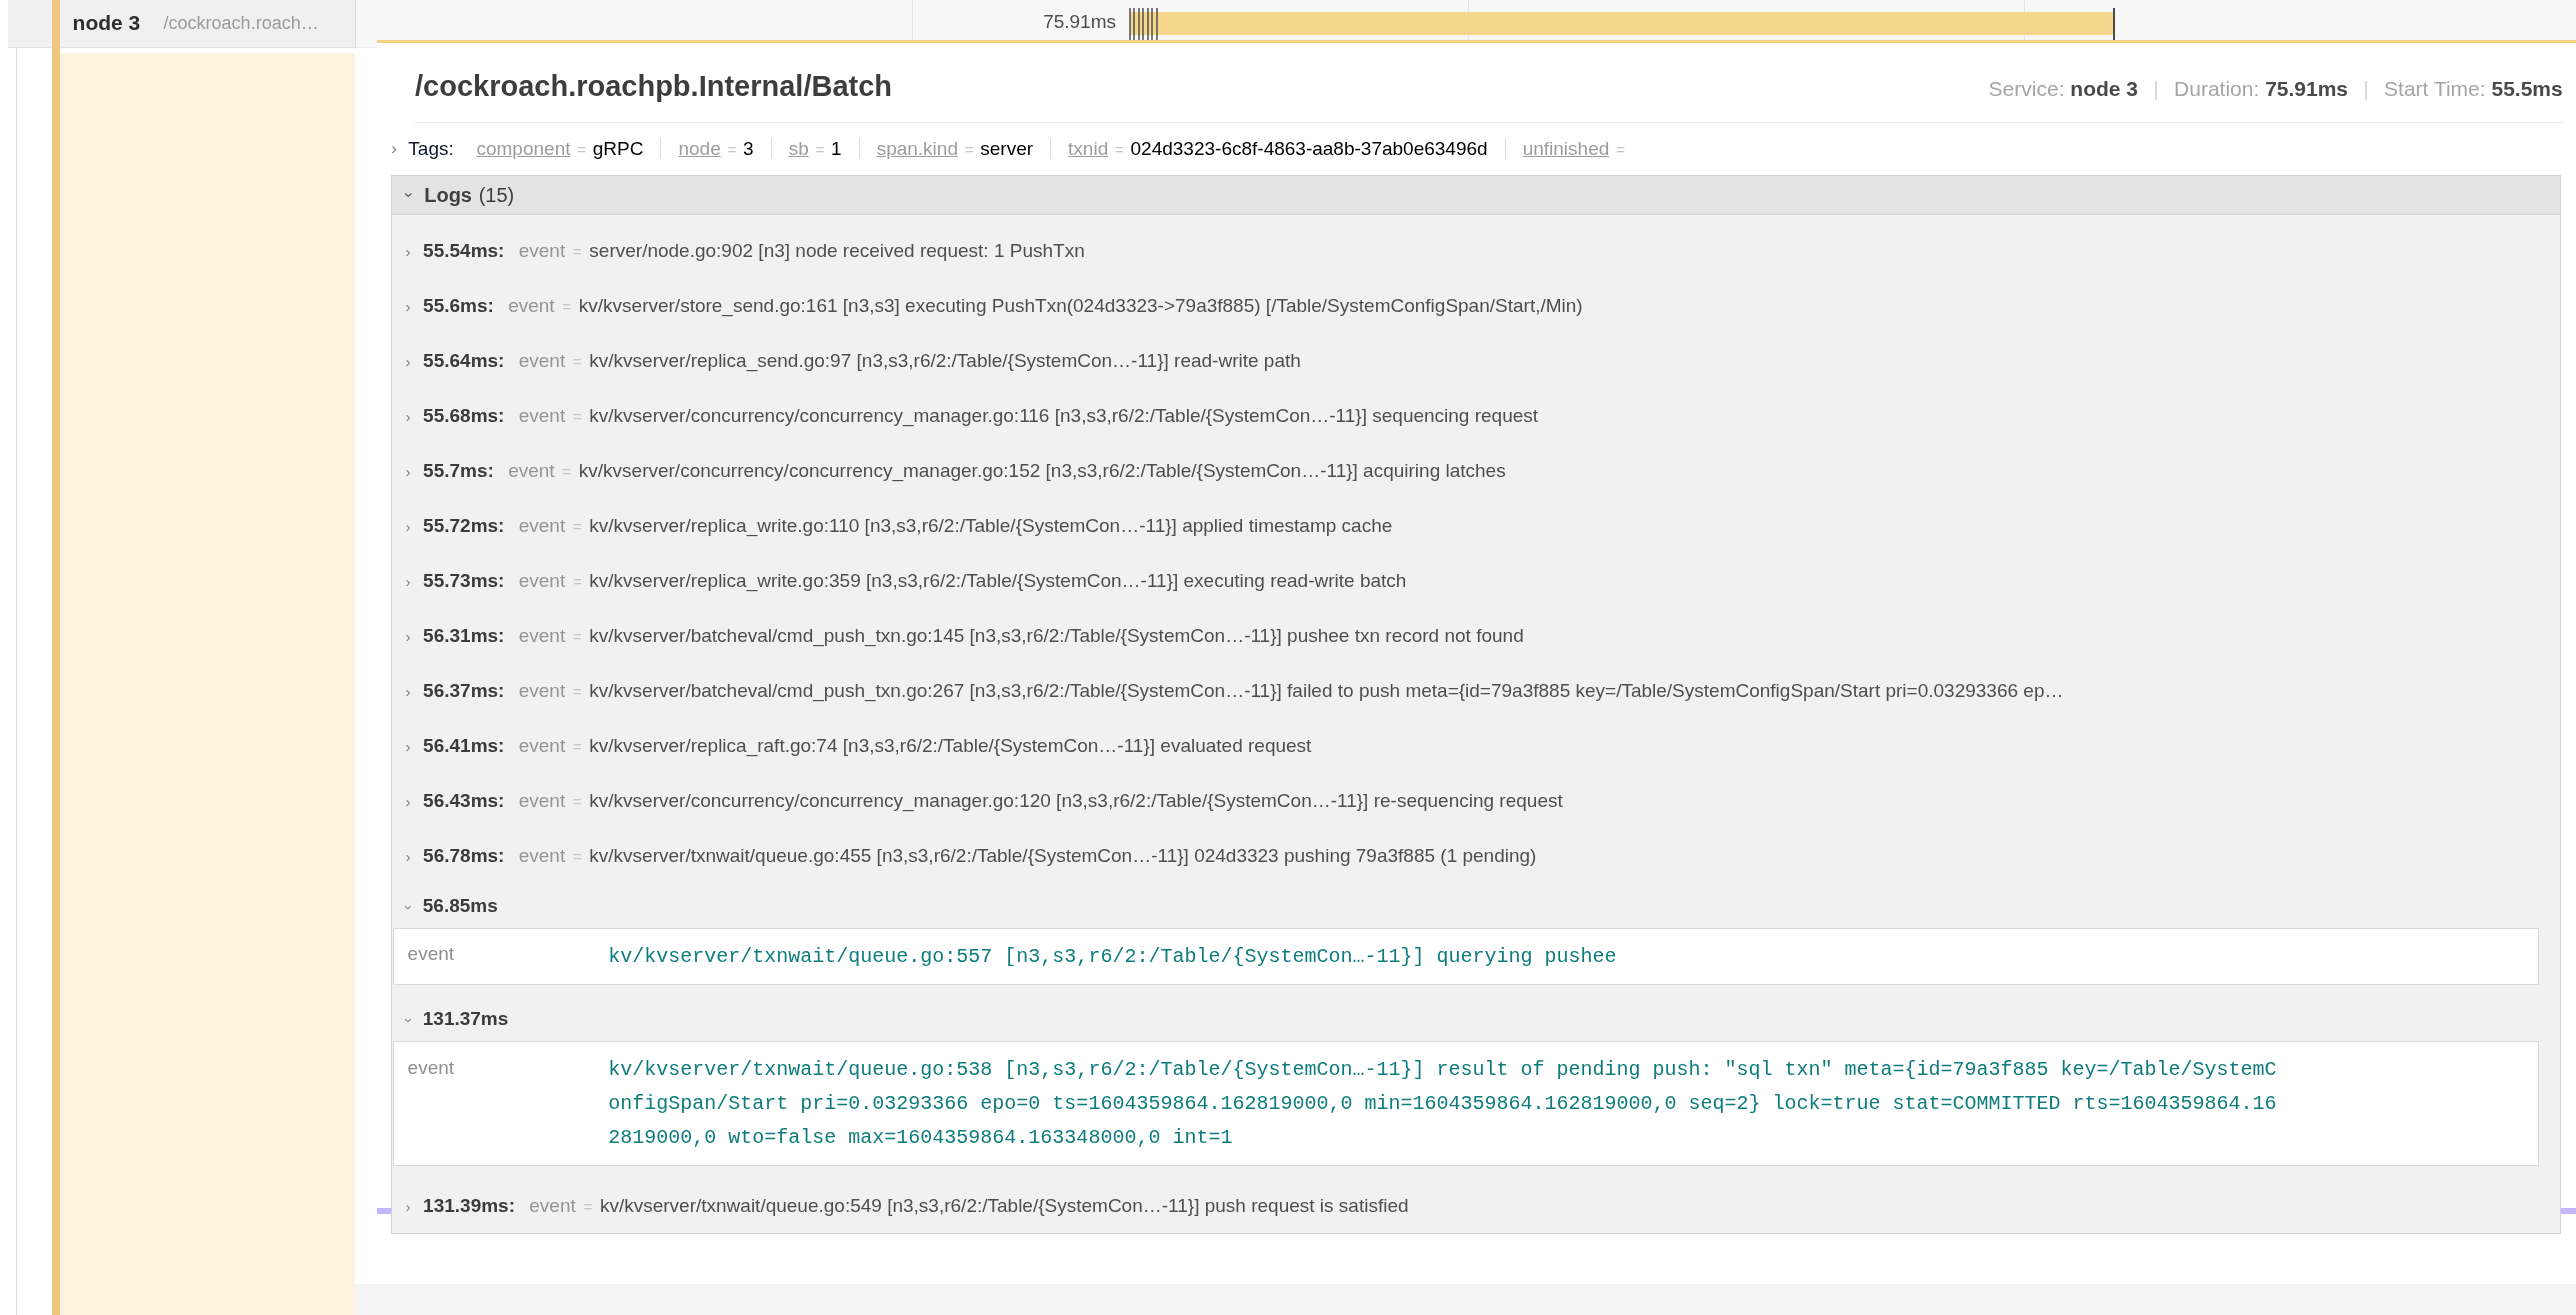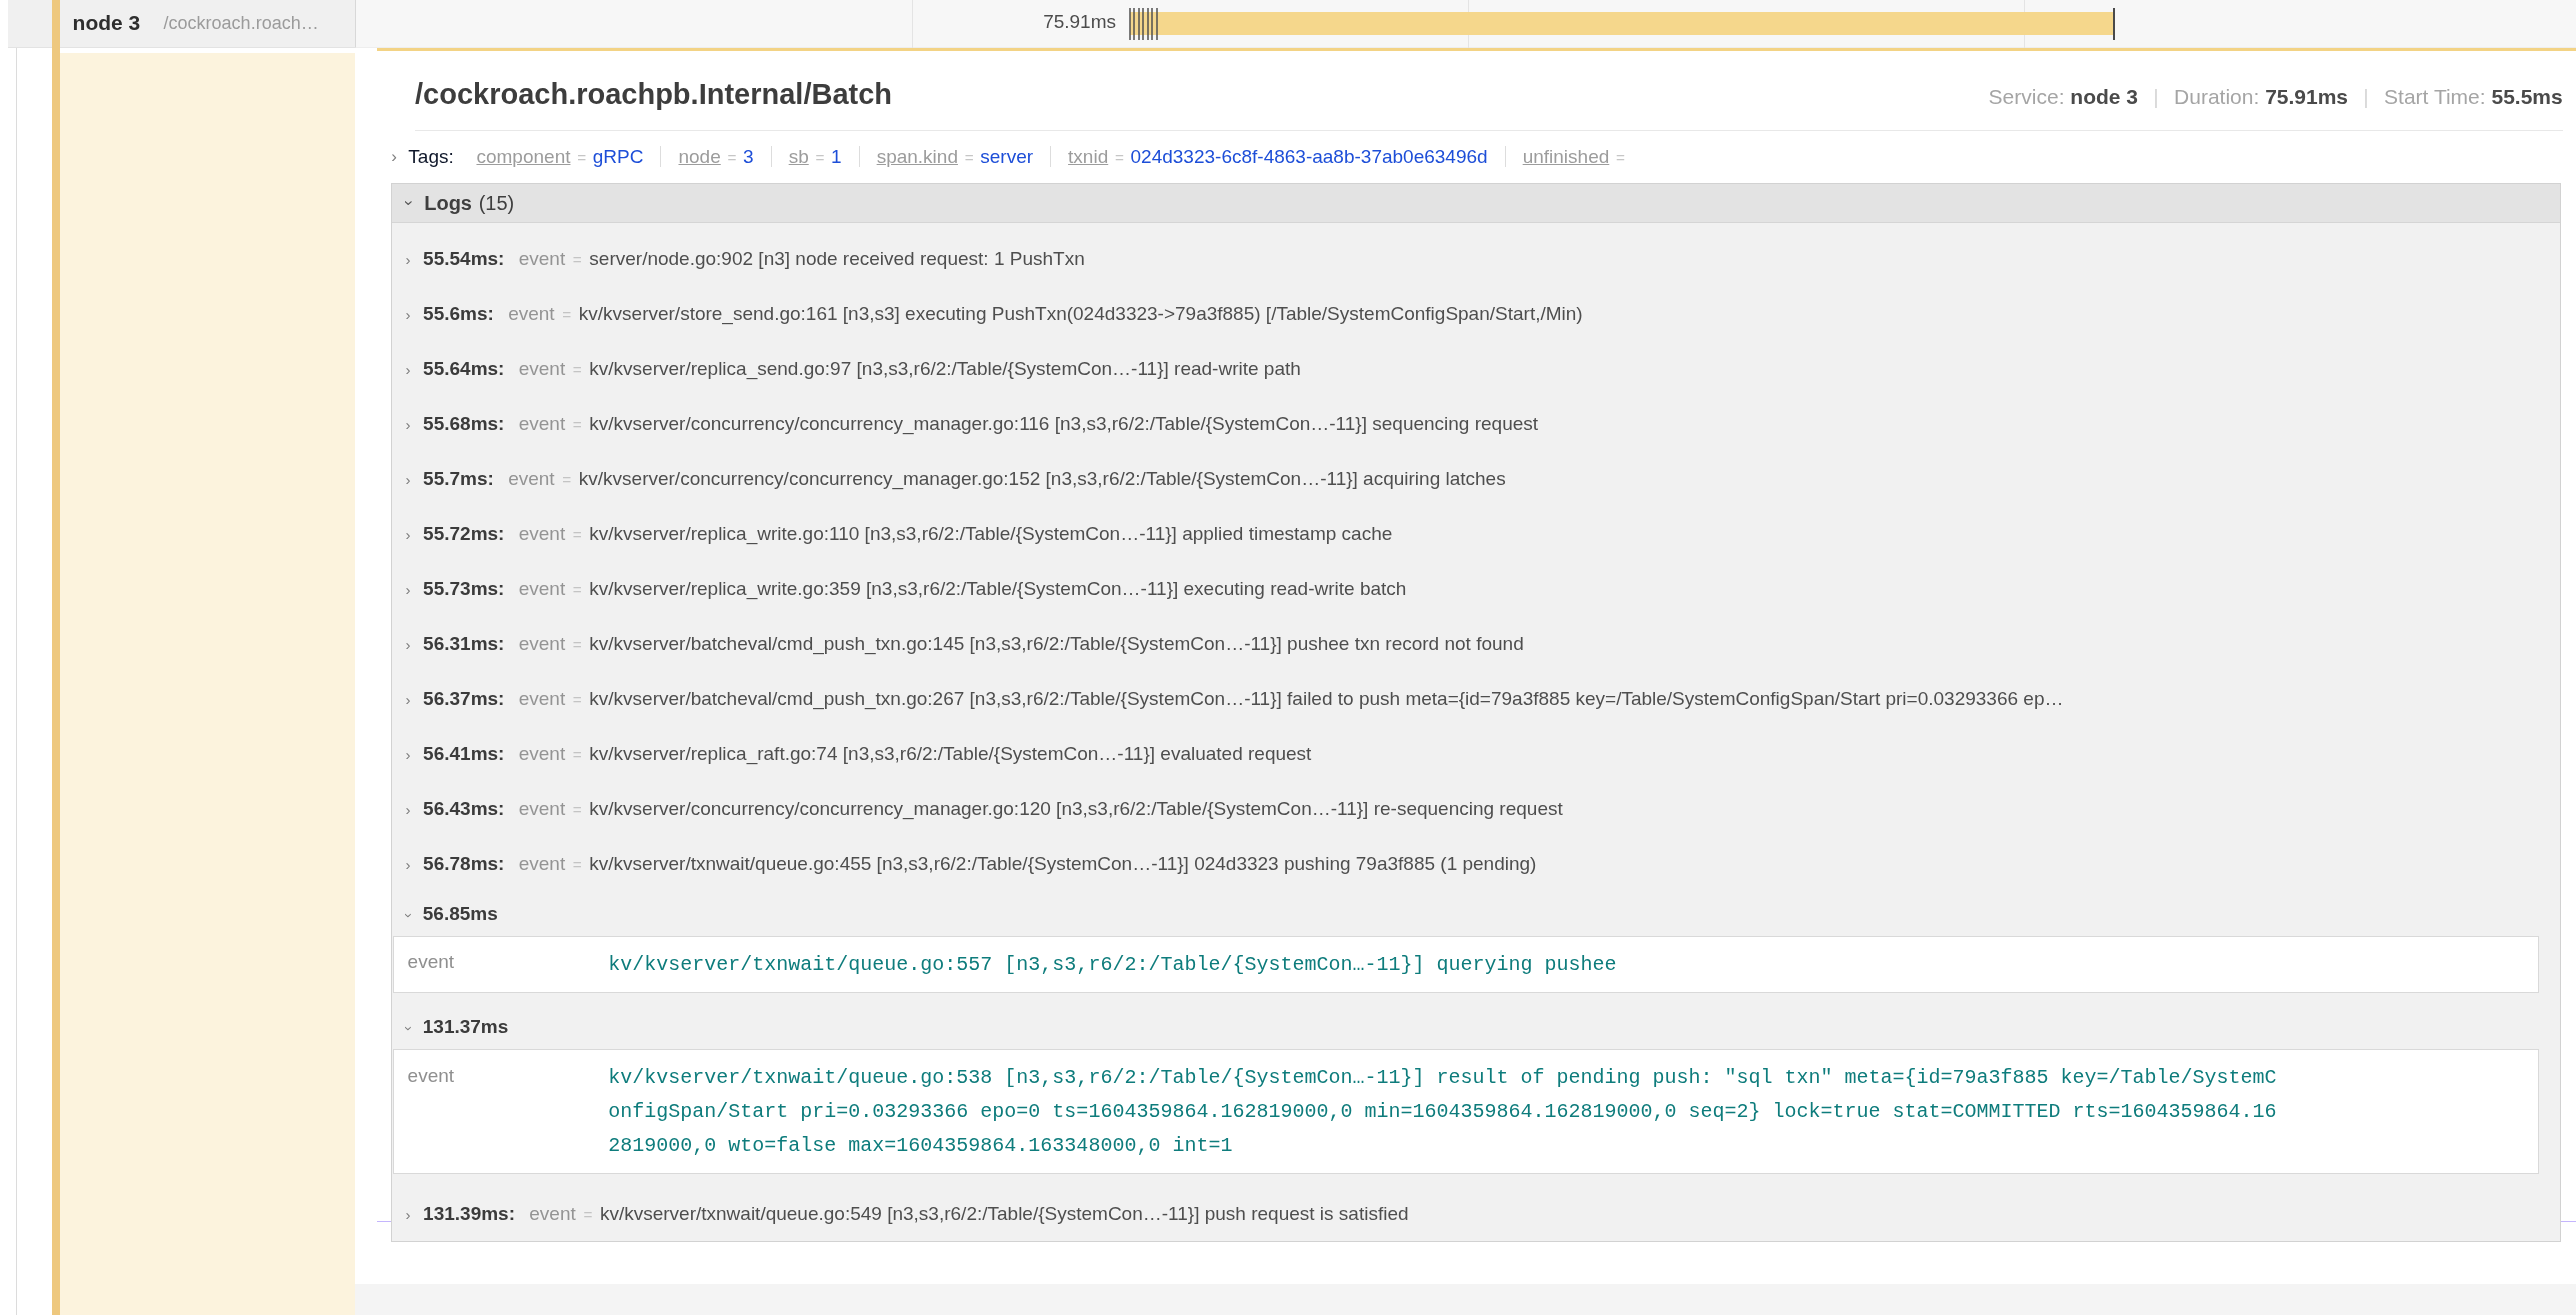--- a/index.html
+++ b/index.html
@@ -38,8 +38,8 @@
 
   
   .detail-panel {
-    position:absolute; left:377px; top:48px; width:2199px; height:1174px;
-    background:#fff; border-top:3.8px solid #f3d385; border-bottom:1px solid #c4b5fd;
+    position:absolute; left:377px; top:40px; width:2199px; height:1174px;
+    background:#fff; border-top:3.8px solid #f3d385; border-bottom:6px solid #c4b5fd;
   }
   .detail-header {
     margin:0 13.3px 0 38px; padding:27px 0 19px; border-bottom:1px solid #e8e8e8;

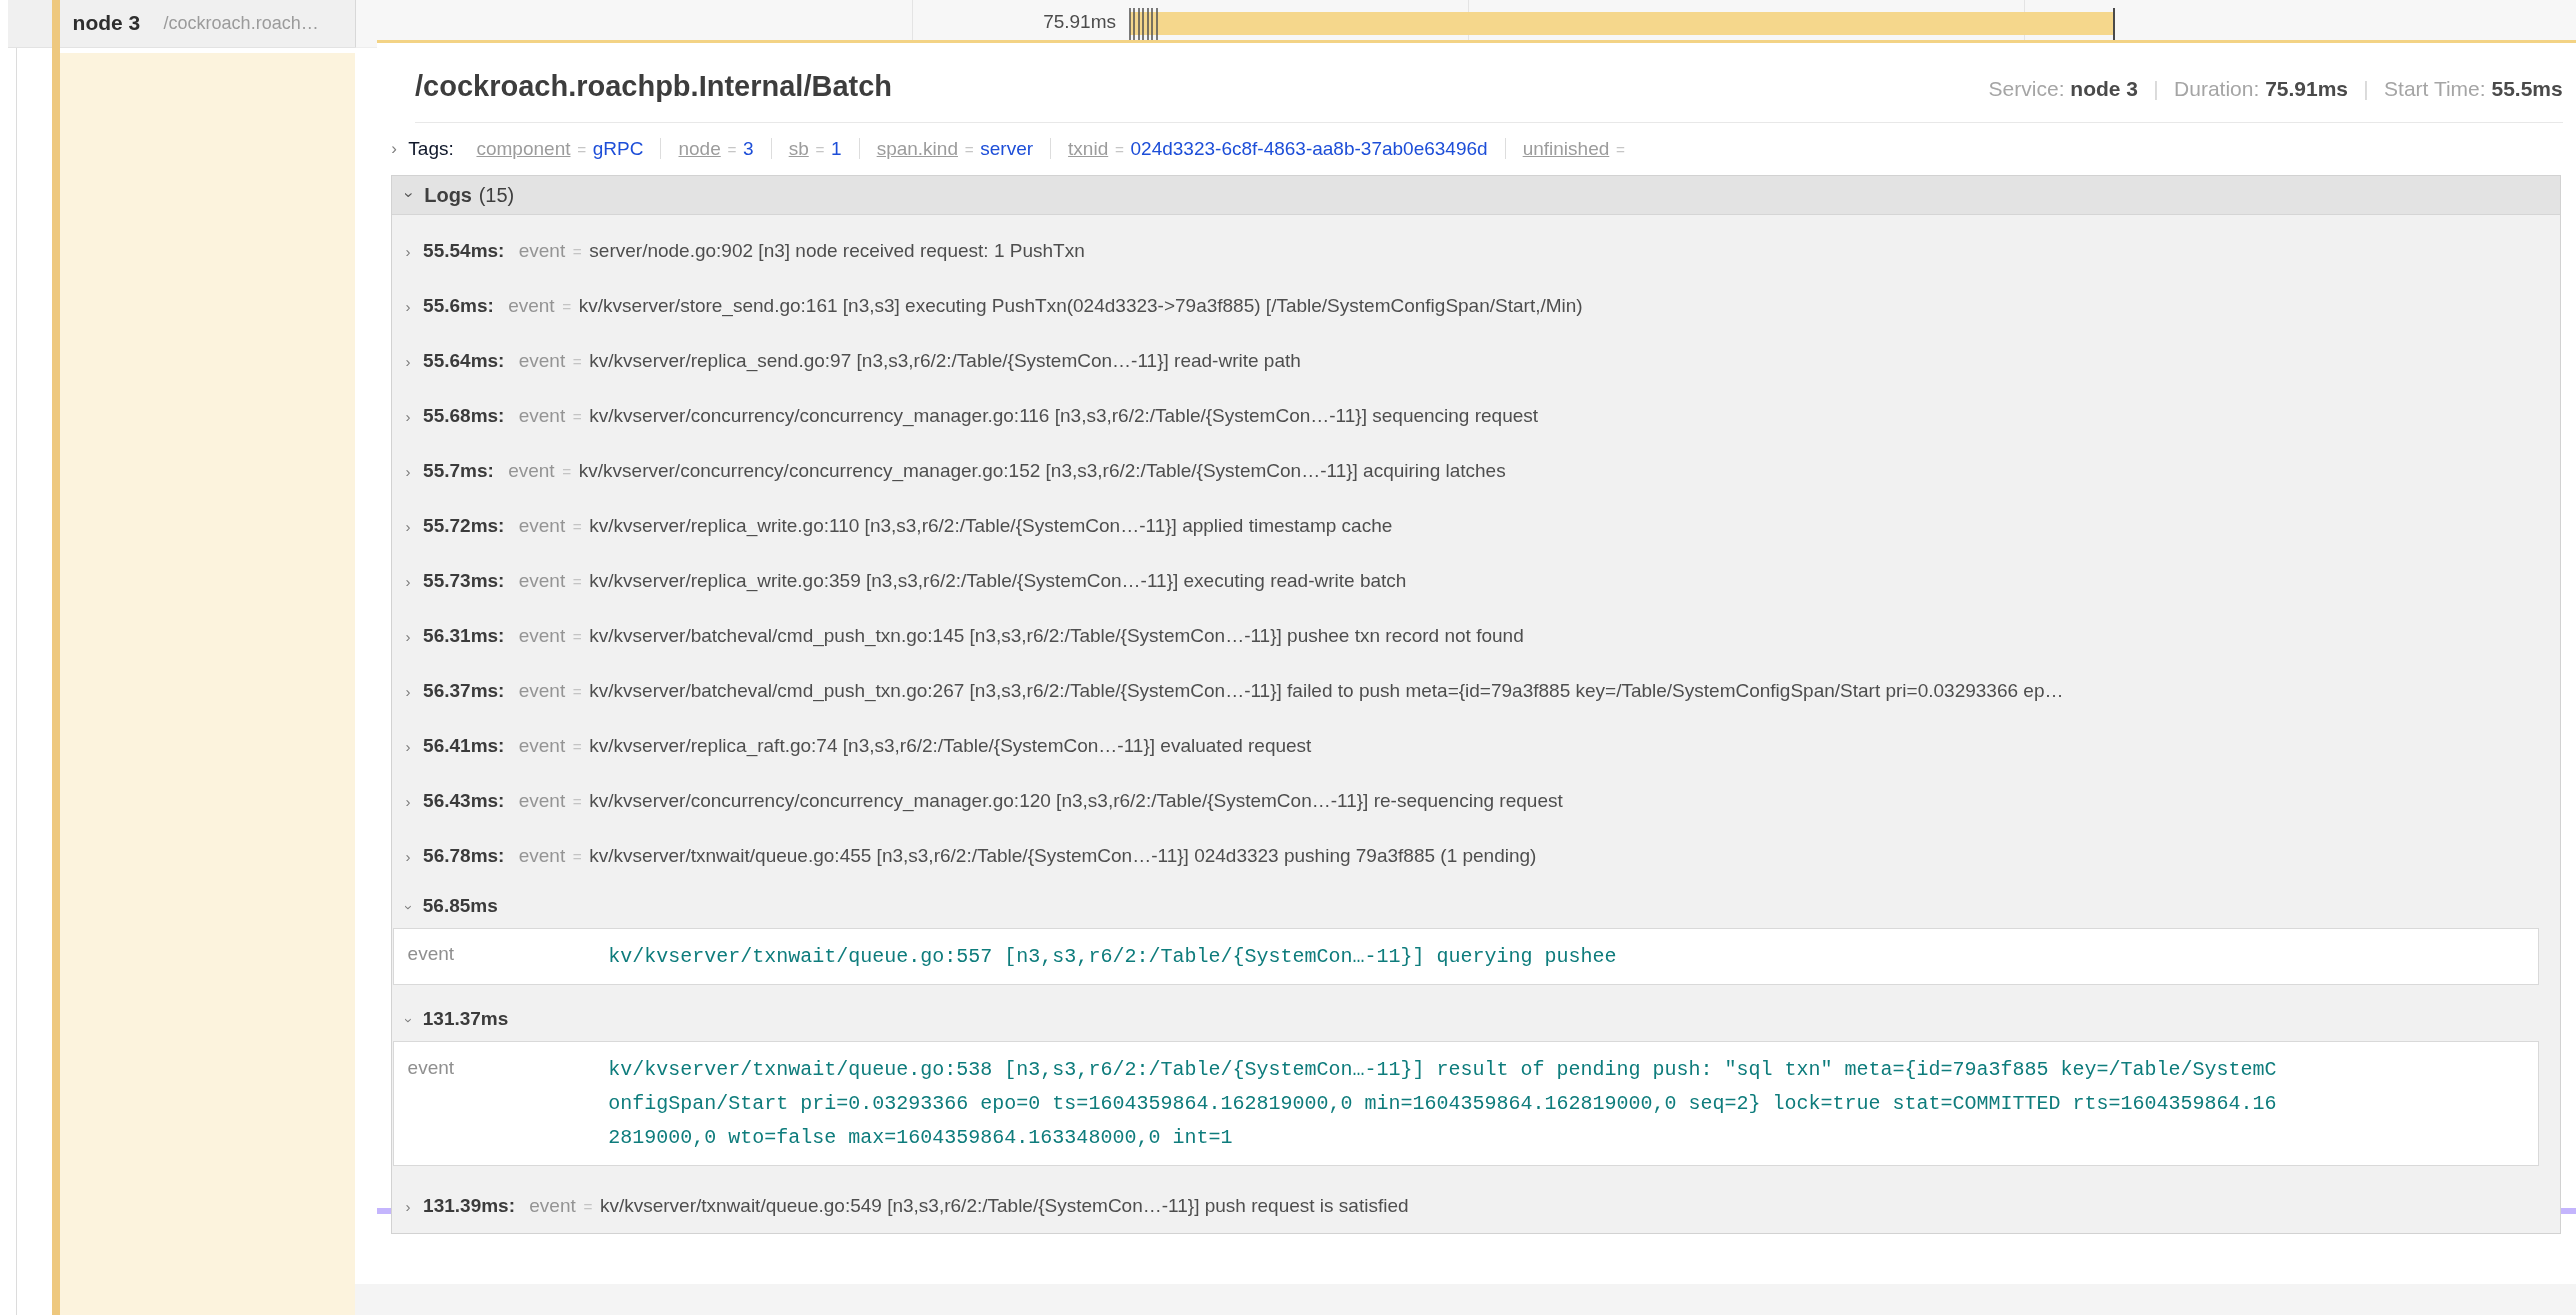--- a/index.html
+++ b/index.html
@@ -57,7 +57,7 @@
   .tag-item + .tag-item { border-left:1px solid #ddd; }
   .tag-key { color:#9c9c9c;text-decoration:underline; }
   .tag-eq { color:#c6c6c6; font-size:15.3px; margin:0 6.7px; }
-  .tag-value { color:#1d4ed8; }
+  .tag-value { color:#000000; }
 
   .logs-box { margin:3.8px 15.3px 0 14.3px; border:1px solid #d2d2d2; background:#f1f1f1; }
   .logs-header {

